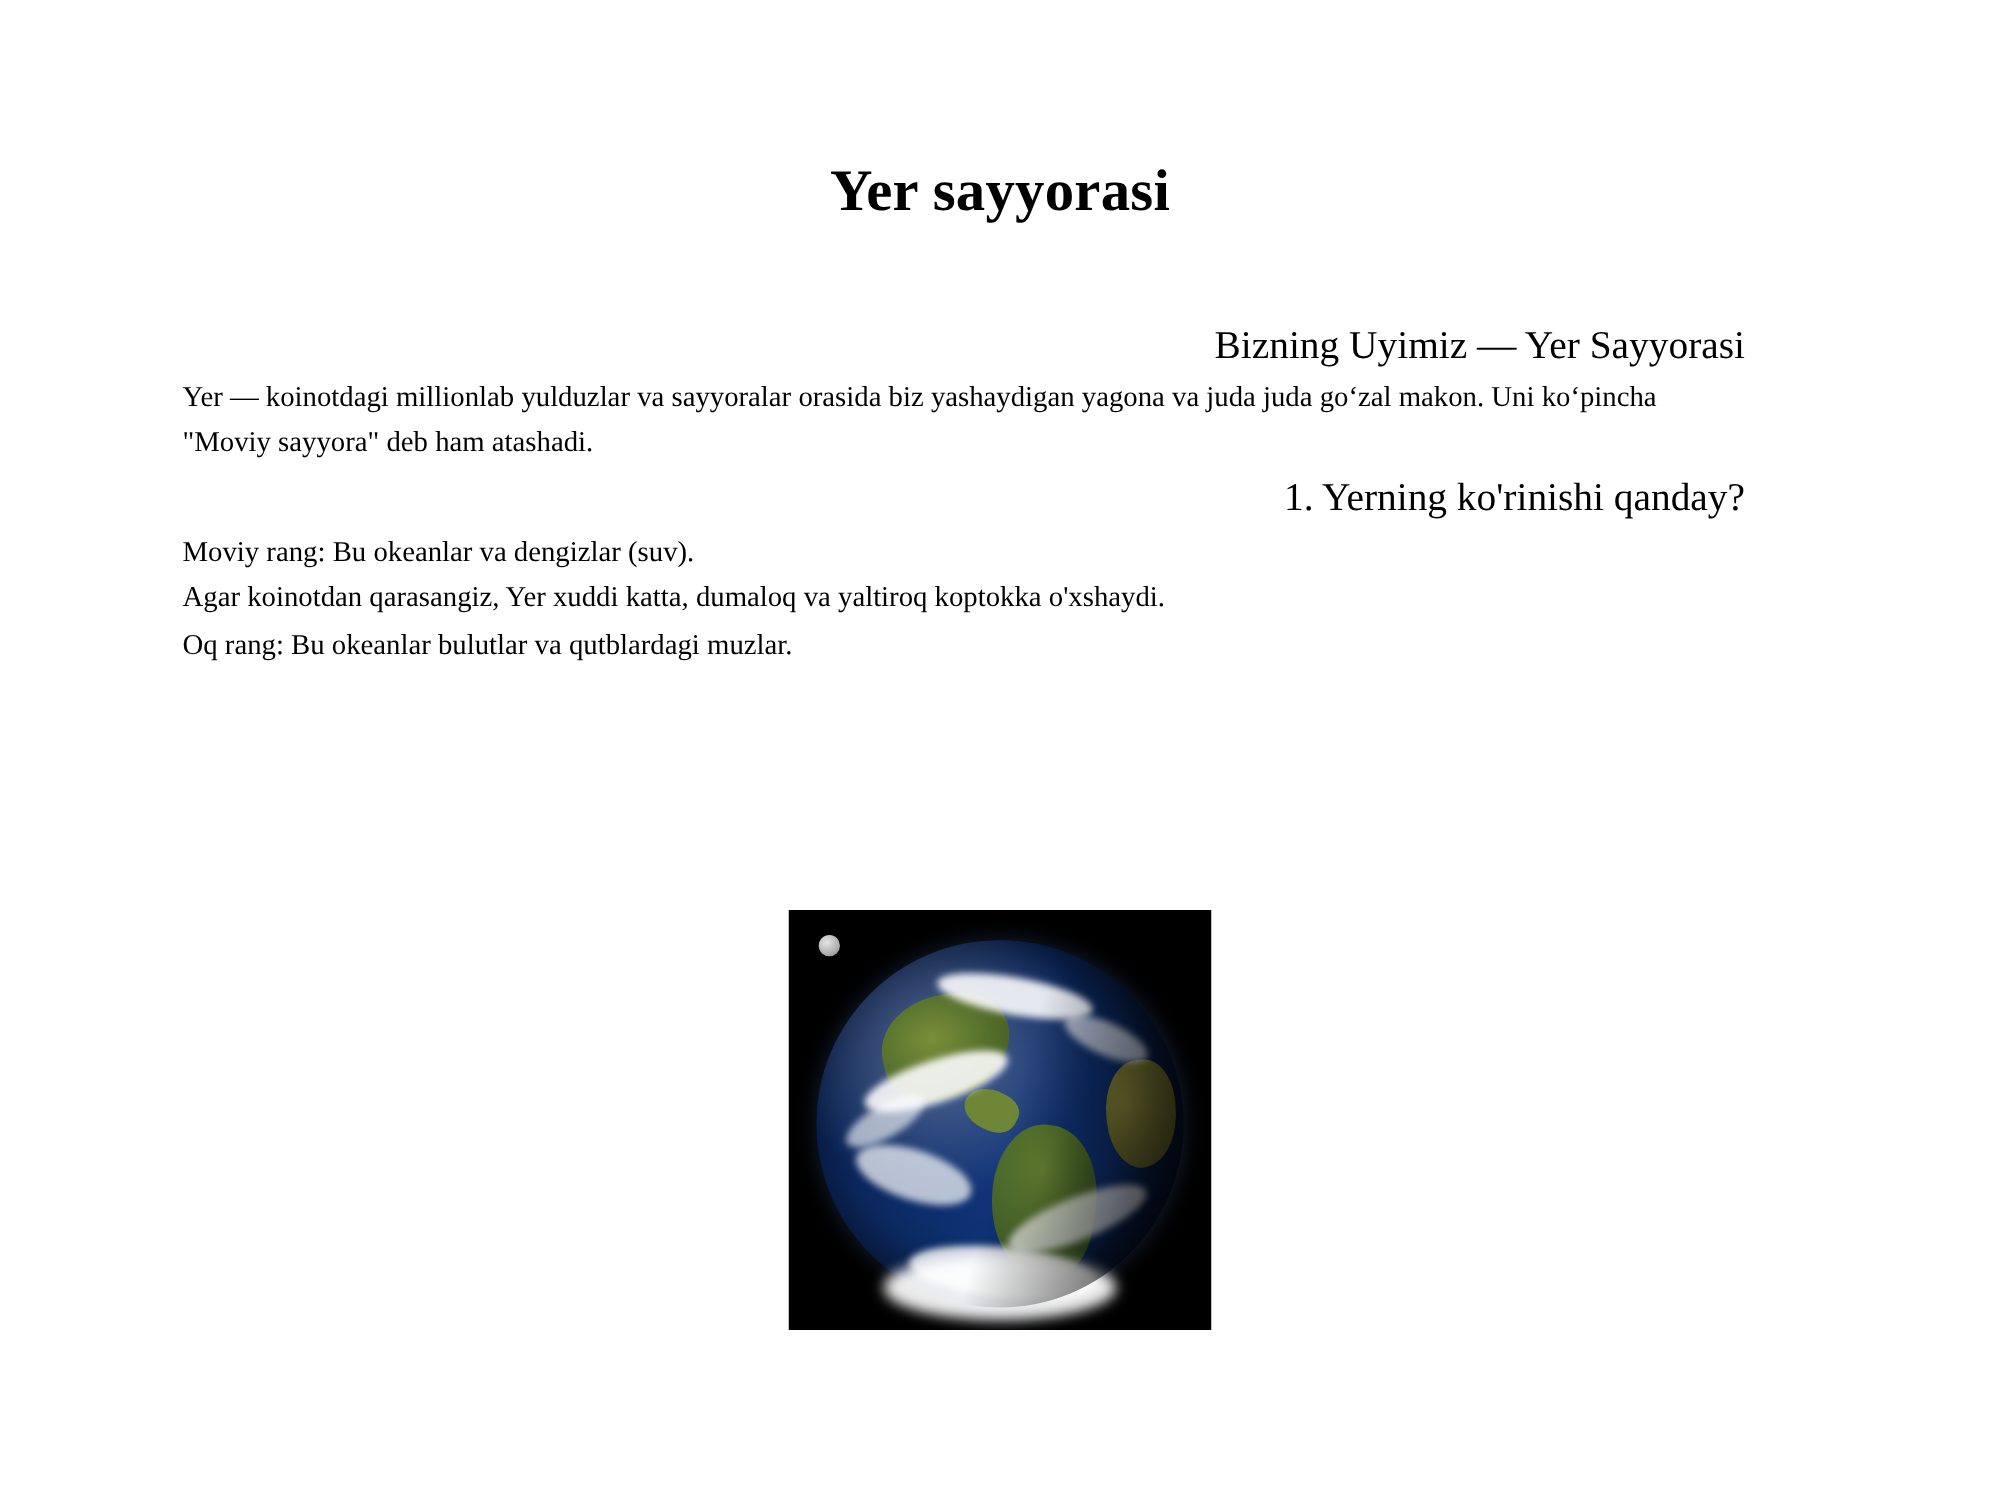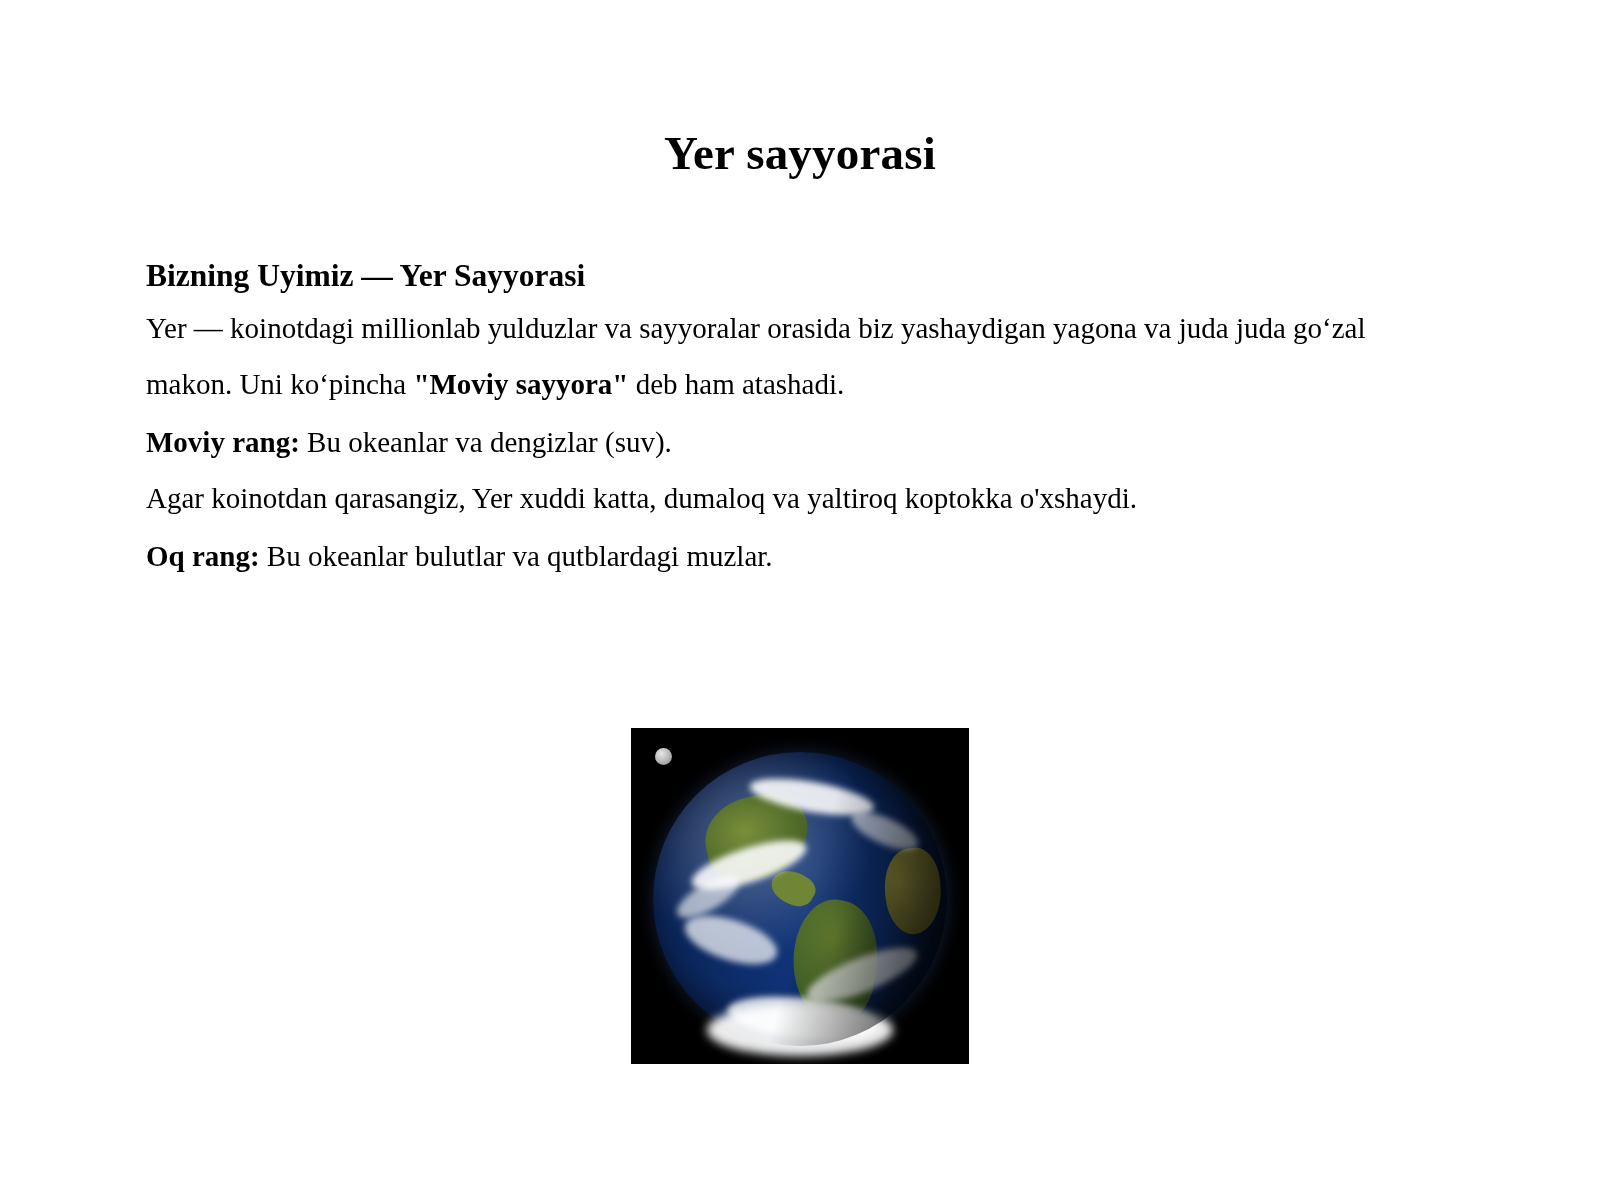--- a/index.html
+++ b/index.html
@@ -40,7 +40,8 @@
     margin: 0;
   }
   .bold {
-    font-weight: bold;
+    font-weight: normal;
+    text-align: right;
   }
   .para {
     font-size: 29px;

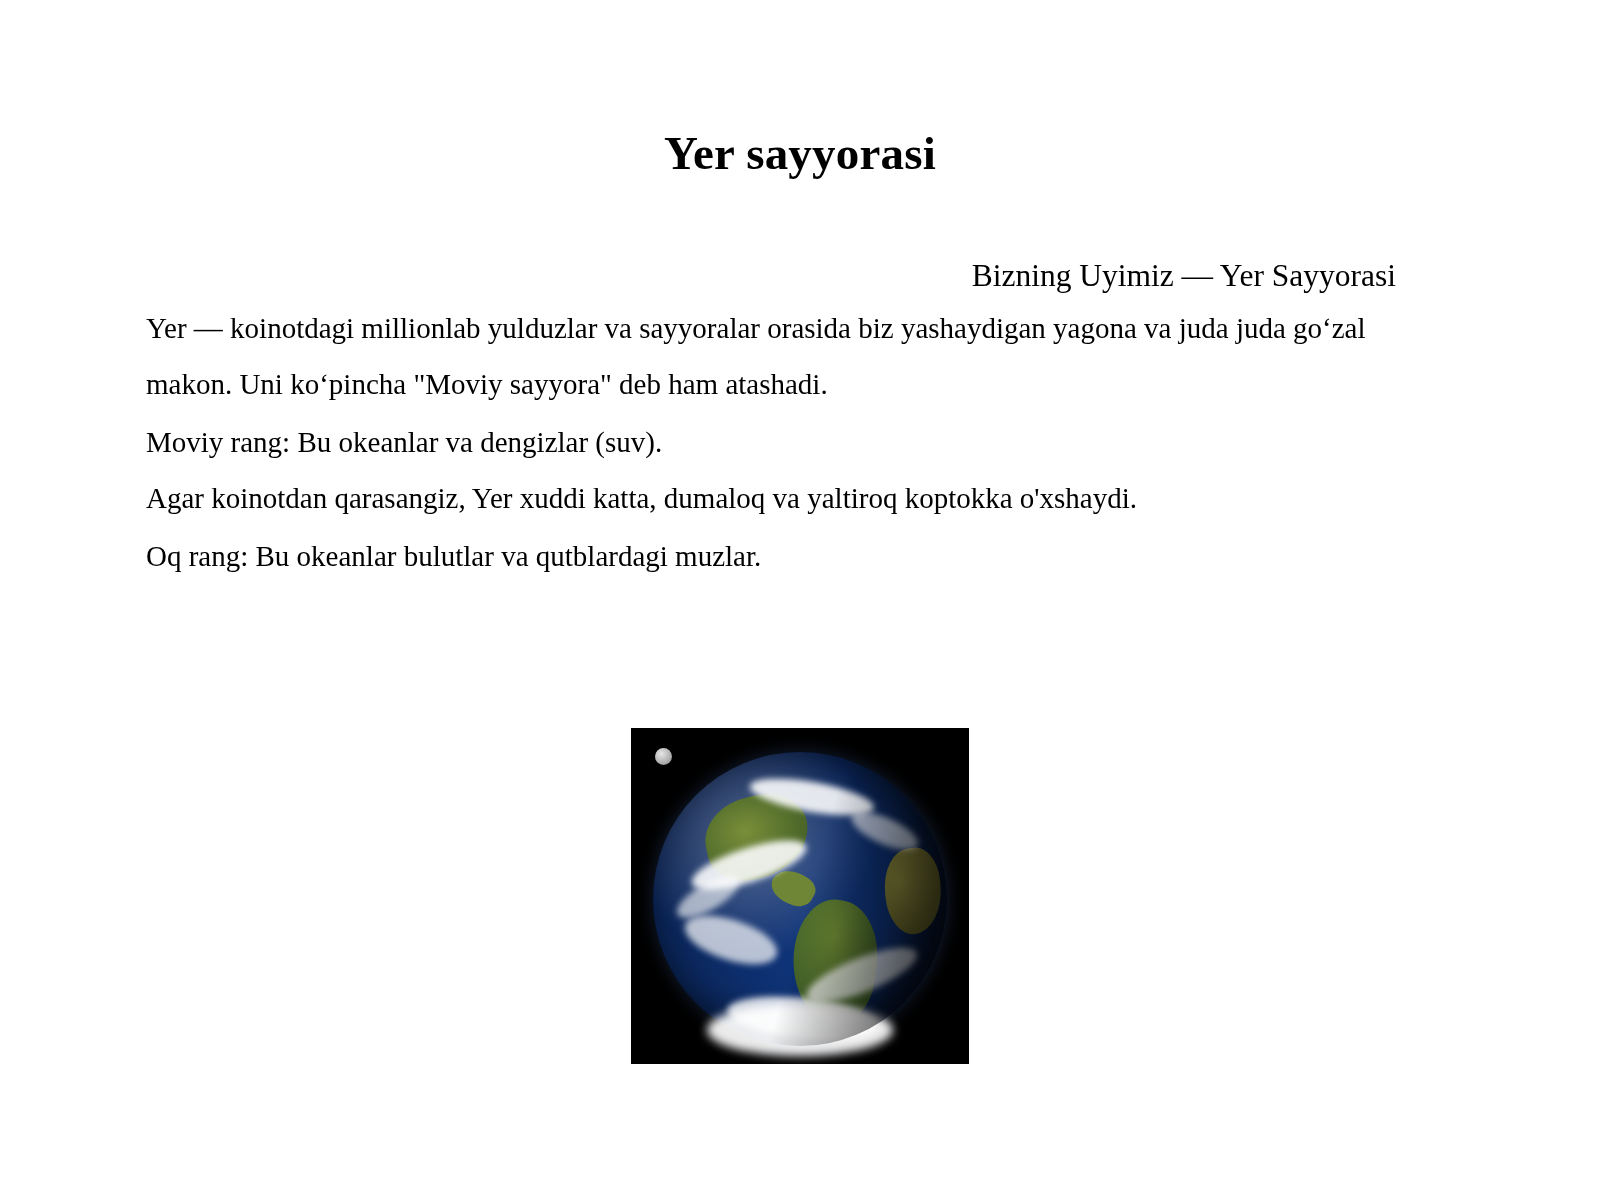--- a/index.html
+++ b/index.html
@@ -44,8 +44,8 @@
     text-align: right;
   }
   .para {
-    font-size: 29px;
-    line-height: 56px;
+    font-size: 23px;
+    line-height: 36px;
     margin: 0;
   }
   .spaced {

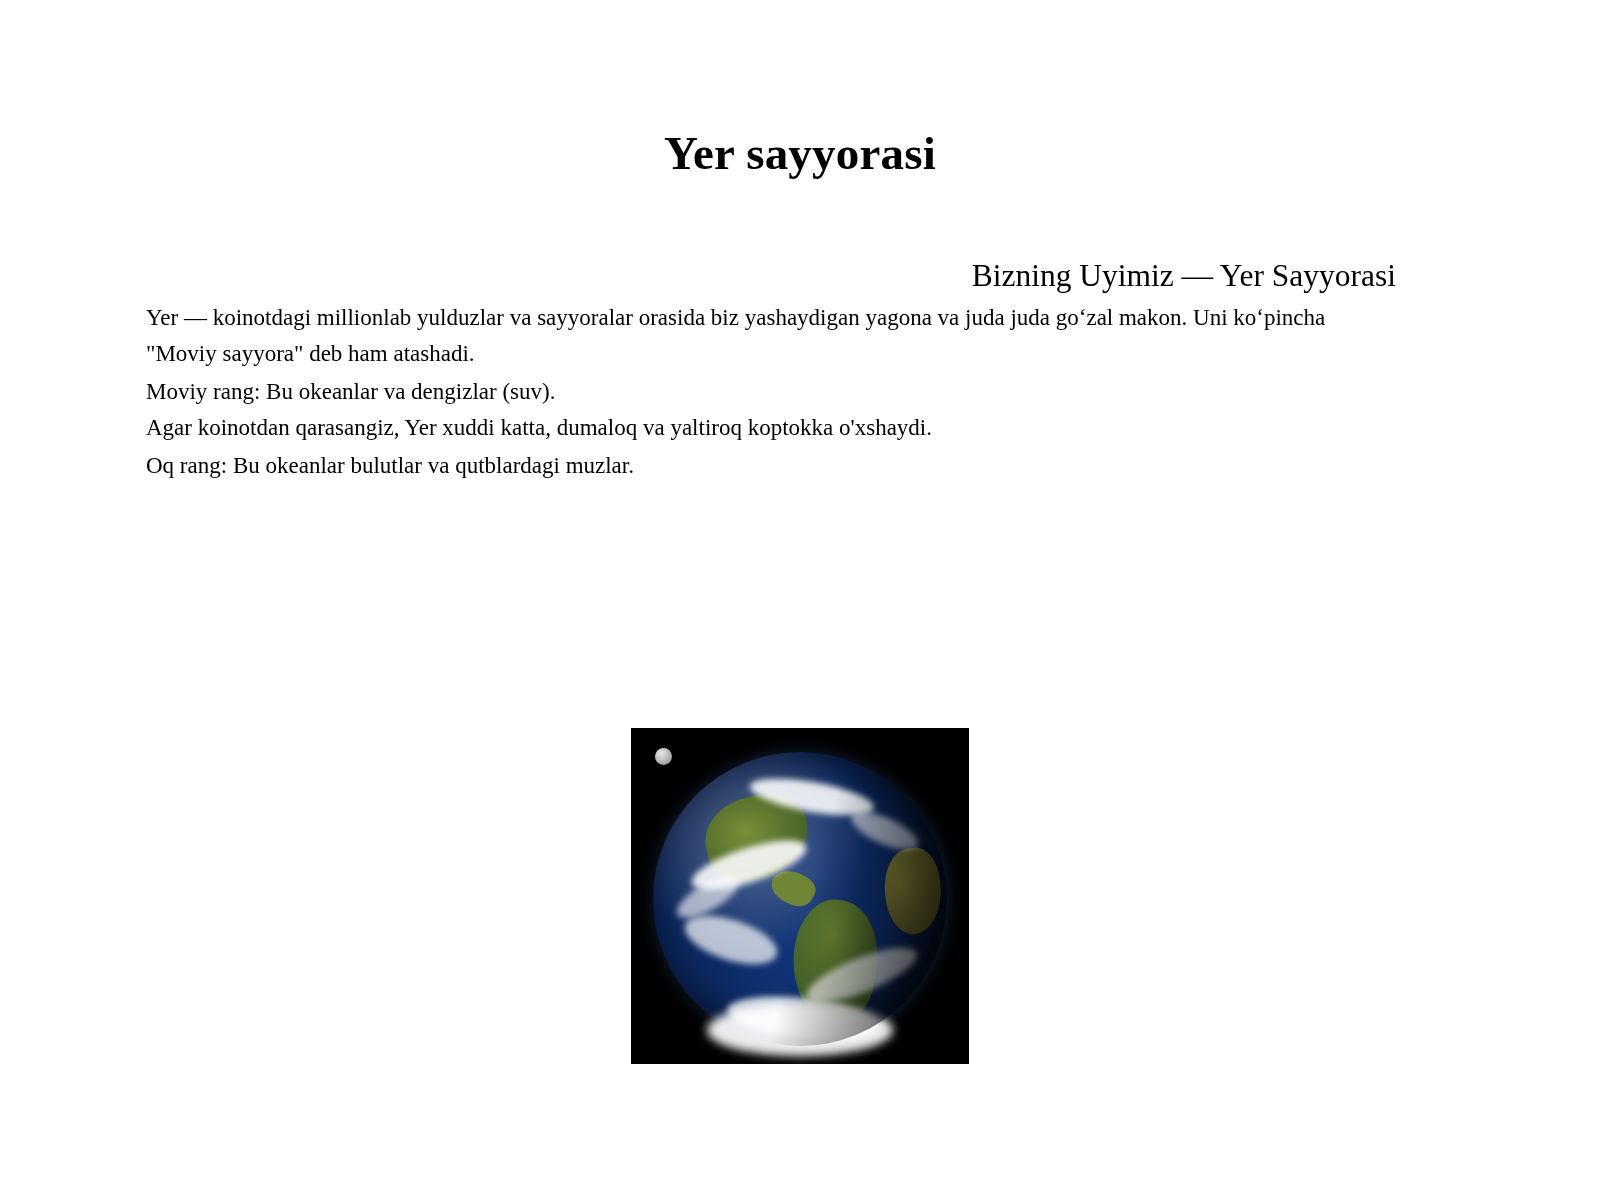--- a/index.html
+++ b/index.html
@@ -157,6 +157,7 @@
 
     <p class="para"><span>Yer — koinotdagi millionlab yulduzlar va sayyoralar orasida biz yashaydigan yagona va juda juda go‘zal makon. Uni ko‘pincha </span><span class="bold">"Moviy sayyora"</span><span> deb ham atashadi.</span></p>
 
+    <p class="line bold spaced">1. Yerning ko'rinishi qanday?</p>
 
     <p class="para spaced"><span class="bold">Moviy rang:</span><span> Bu okeanlar va dengizlar (suv).</span></p>
 

